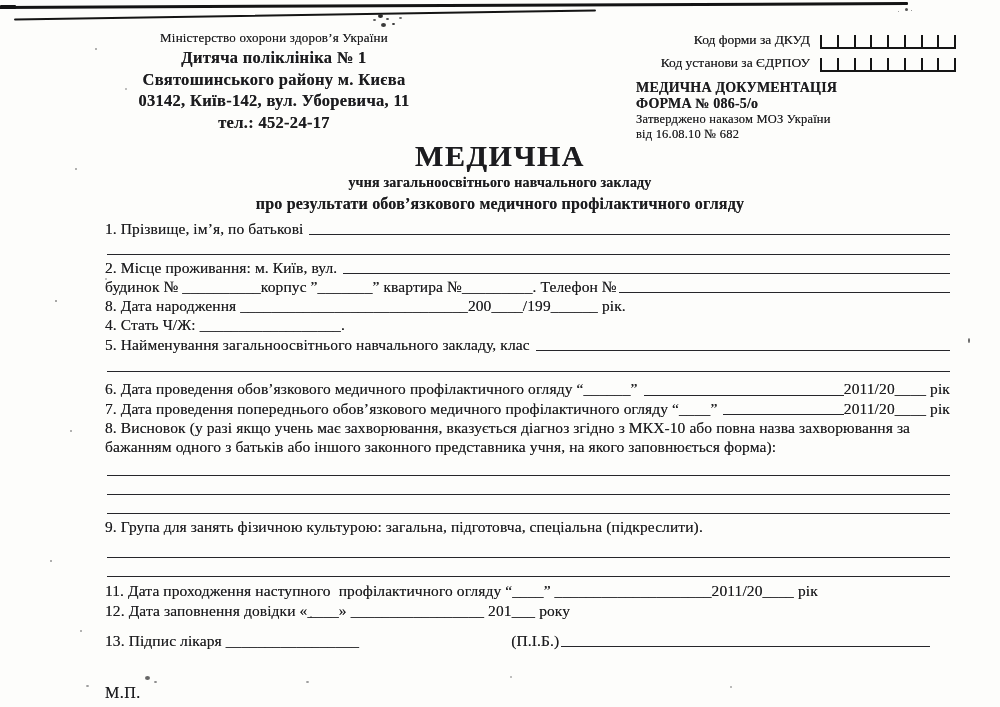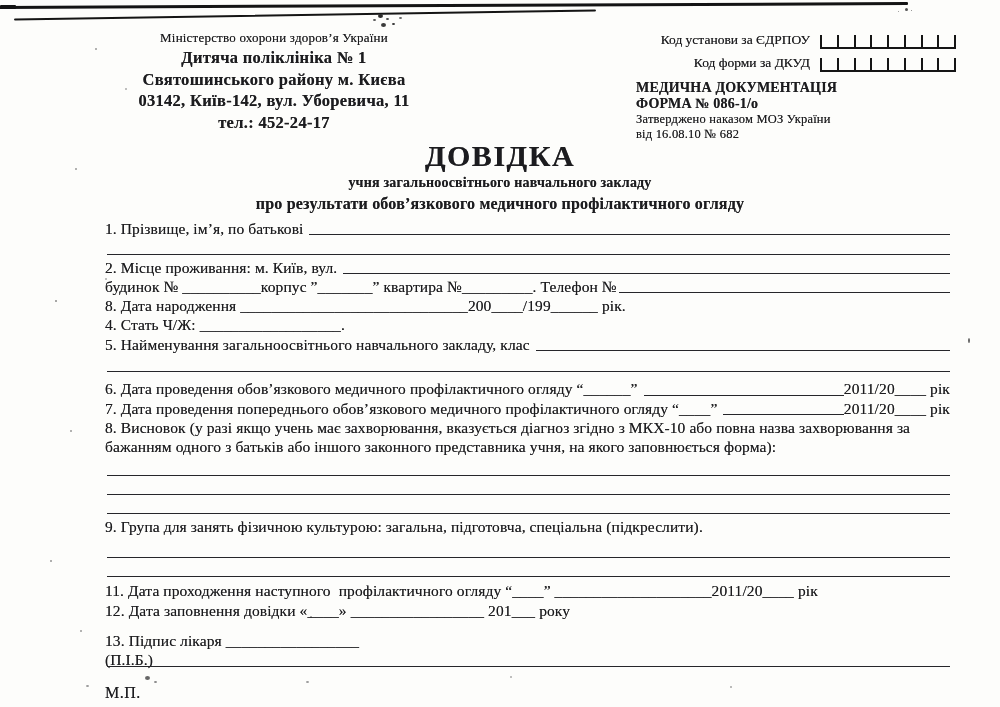--- a/index.html
+++ b/index.html
@@ -67,7 +67,7 @@
 
   <div class="codes">
       <div class="code-row">
-        <span class="code-label">Код установи за ЄДРПОУ</span>
+        <span class="code-label">Код форми за ДКУД</span>
         <span class="comb">
           <span></span>
           <span></span>
@@ -80,7 +80,7 @@
         </span>
       </div>
       <div class="code-row">
-        <span class="code-label">Код форми за ДКУД</span>
+        <span class="code-label">Код установи за ЄДРПОУ</span>
         <span class="comb">
           <span></span>
           <span></span>

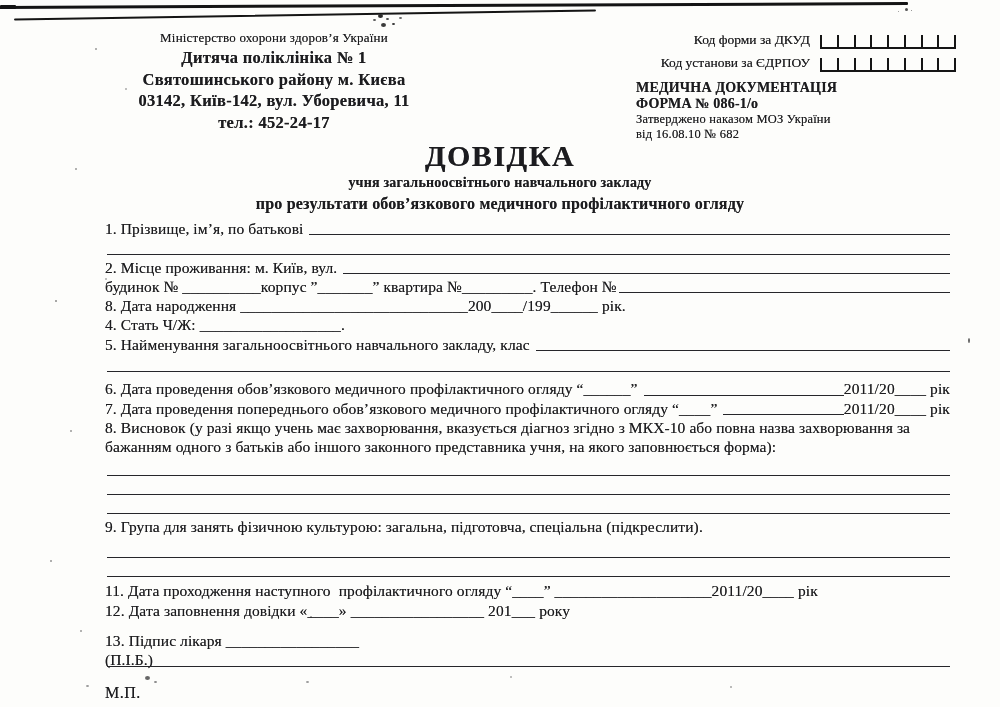--- a/index.html
+++ b/index.html
@@ -96,7 +96,7 @@
 
   <div class="docblock">
       <div class="b">МЕДИЧНА ДОКУМЕНТАЦІЯ</div>
-      <div class="b">ФОРМА № 086-1/о</div>
+      <div class="b">ФОРМА № 086-5/о</div>
       <div>Затверджено наказом МОЗ України</div>
       <div>від 16.08.10  № 682</div>
     </div>

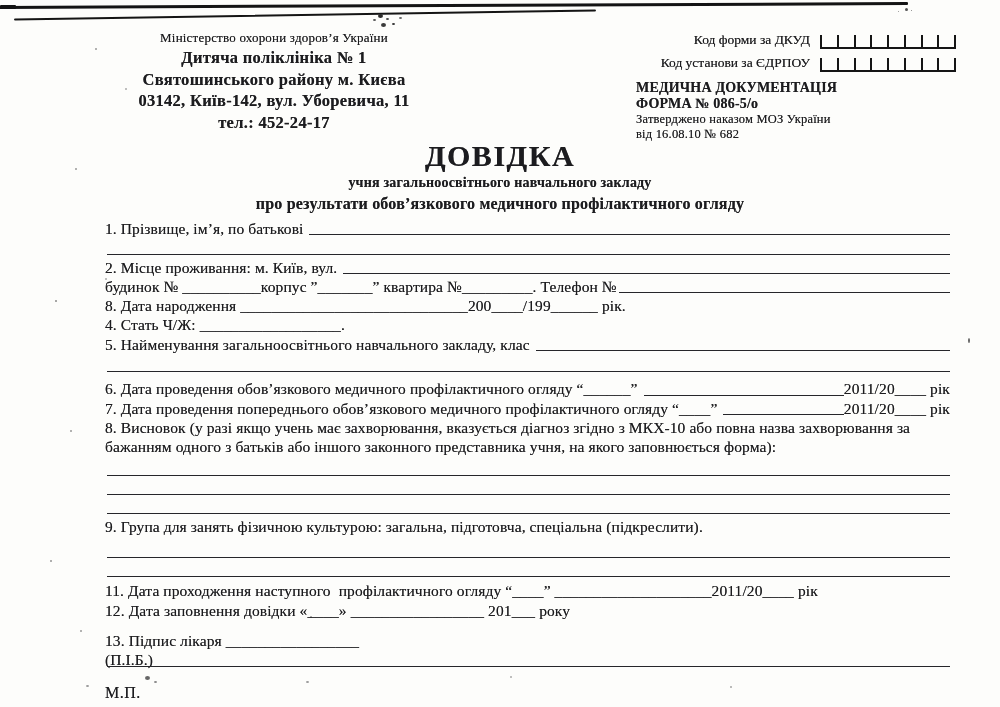--- a/index.html
+++ b/index.html
@@ -102,7 +102,7 @@
     </div>
 
   <div class="title">
-    <div class="main">ДОВІДКА</div>
+    <div class="main">МЕДИЧНА</div>
     <div class="sub1">учня загальноосвітнього навчального закладу</div>
     <div class="sub2">про результати обов’язкового медичного профілактичного огляду</div>
   </div>

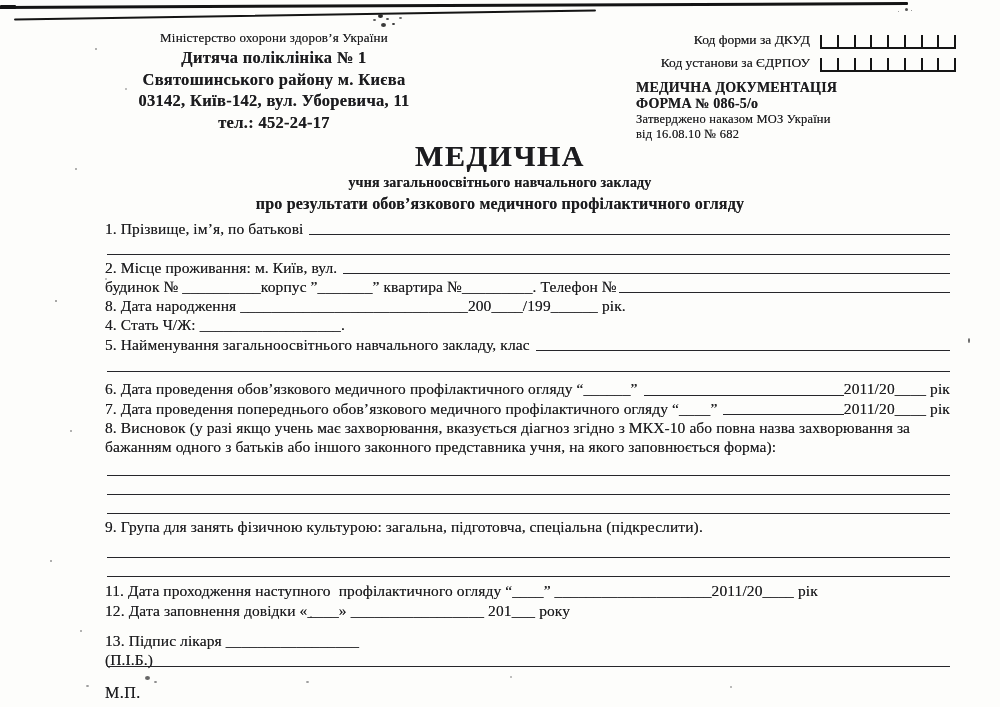--- a/index.html
+++ b/index.html
@@ -128,7 +128,7 @@
       <div class="frow"><span class="fill"></span></div>
       <div class="frow" style="margin-top: 1px;"><span class="ftxt">11. Дата проходження наступного  профілактичного огляду “____” ____________________2011/20____ рік</span></div>
       <div class="frow"><span class="ftxt">12. Дата заповнення довідки «____» _________________ 201___ року</span></div>
-      <div class="frow" style="margin-top: 11px; flex-direction: column;"><span class="ftxt">13. Підпис лікаря _________________</span><span class="gapseg" style="width: 152px;"></span><span class="ftxt">(П.І.Б.)</span><span class="fill"></span><span class="gapseg" style="width: 20px;"></span></div>
+      <div class="frow" style="margin-top: 11px;"><span class="ftxt">13. Підпис лікаря _________________</span><span class="gapseg" style="width: 152px;"></span><span class="ftxt">(П.І.Б.)</span><span class="fill"></span><span class="gapseg" style="width: 20px;"></span></div>
     </div>
 
   <div class="seal">М.П.</div>

